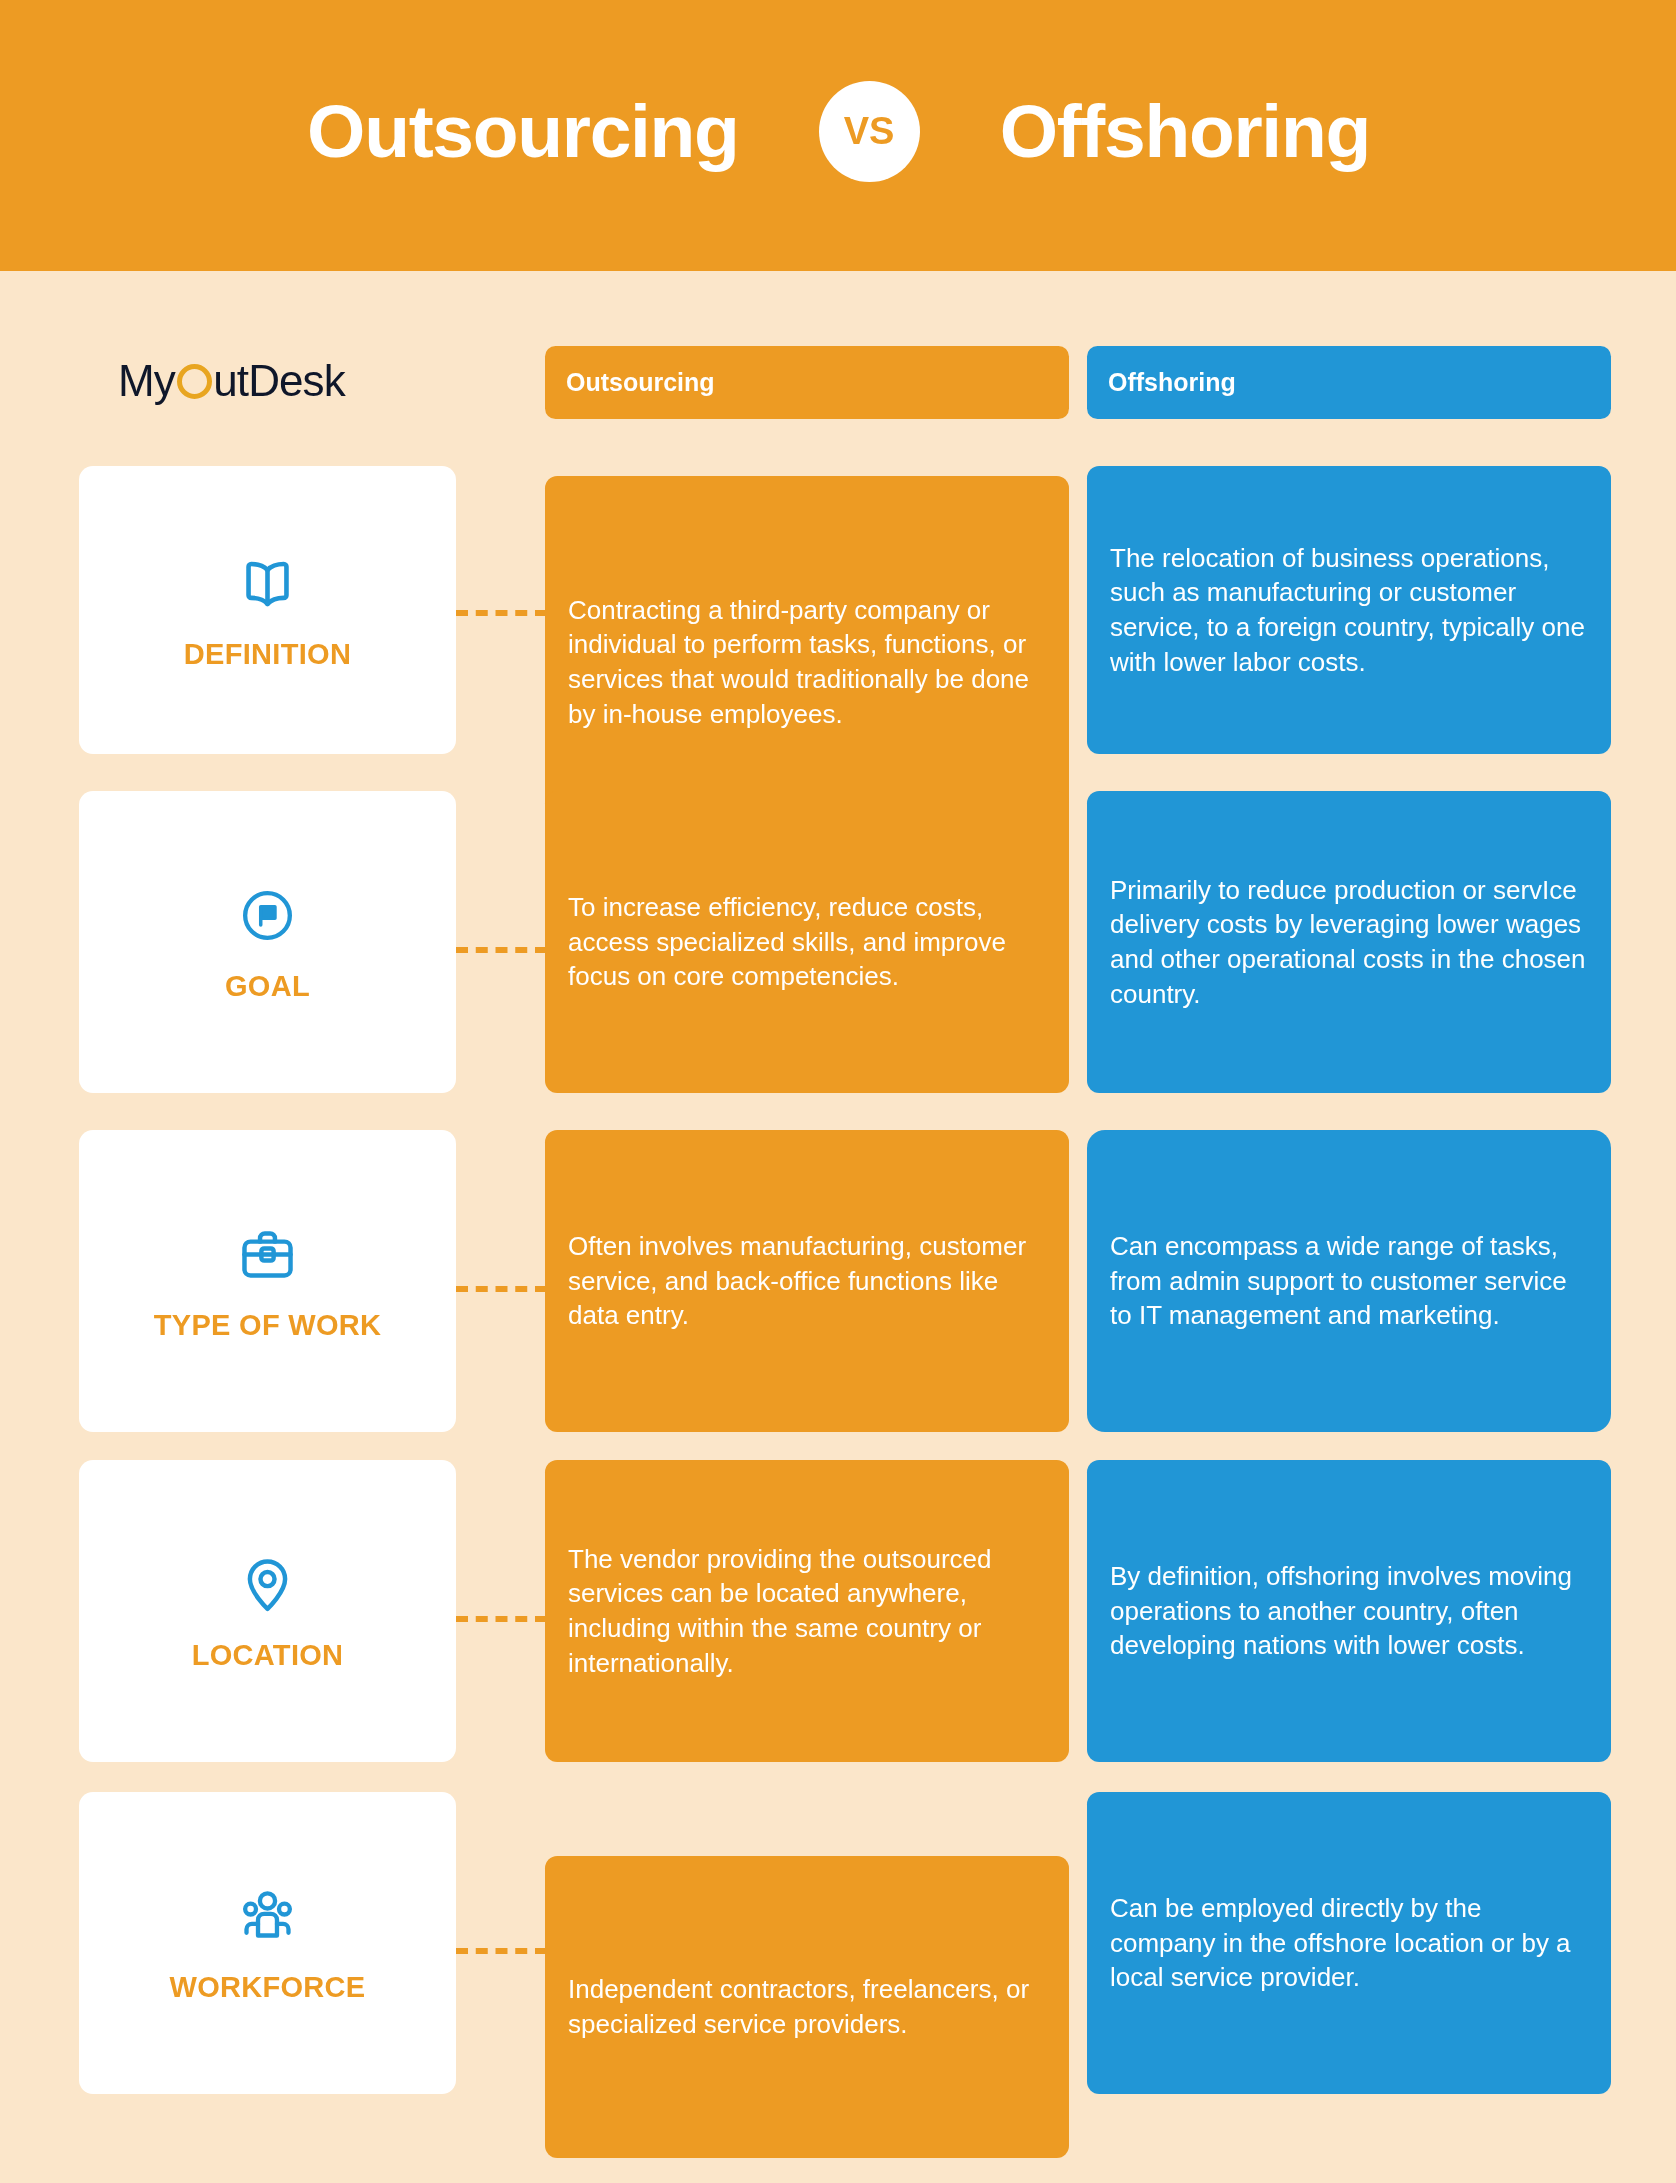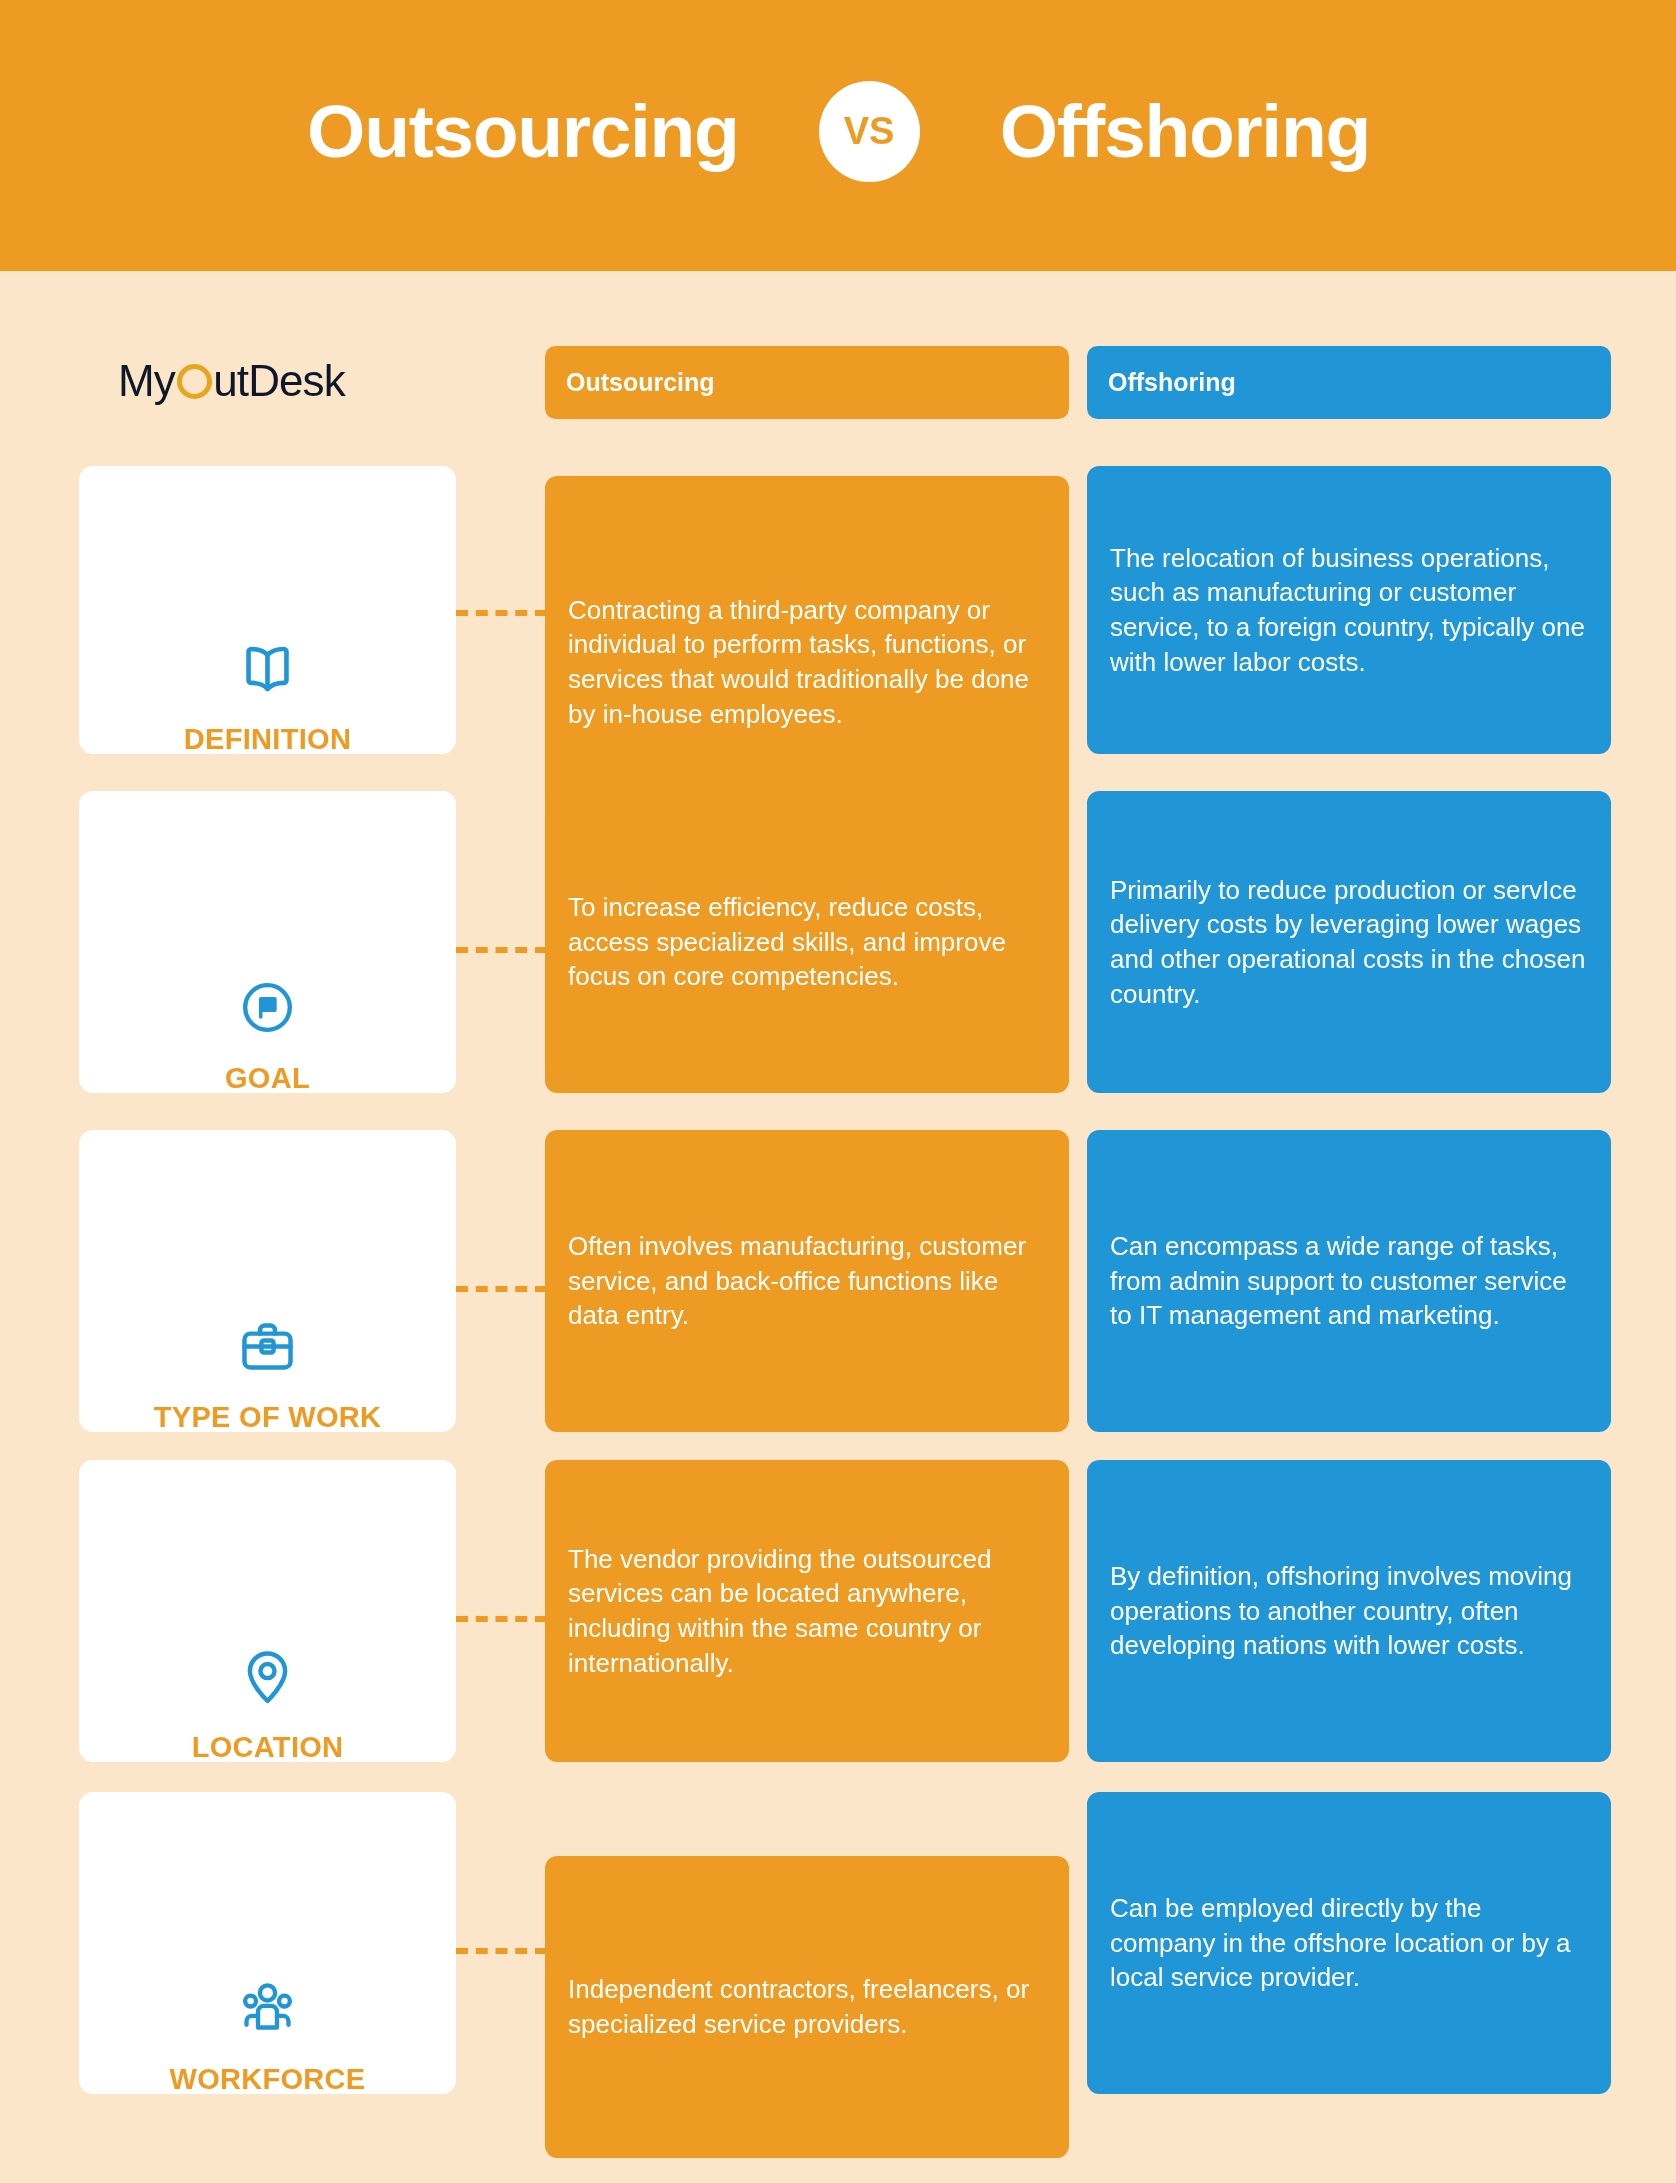--- a/index.html
+++ b/index.html
@@ -133,7 +133,7 @@
     display: flex;
     flex-direction: column;
     align-items: center;
-    justify-content: flex-end;
+    justify-content: center;
     gap: 24.5px;
   }
   .label-icon {

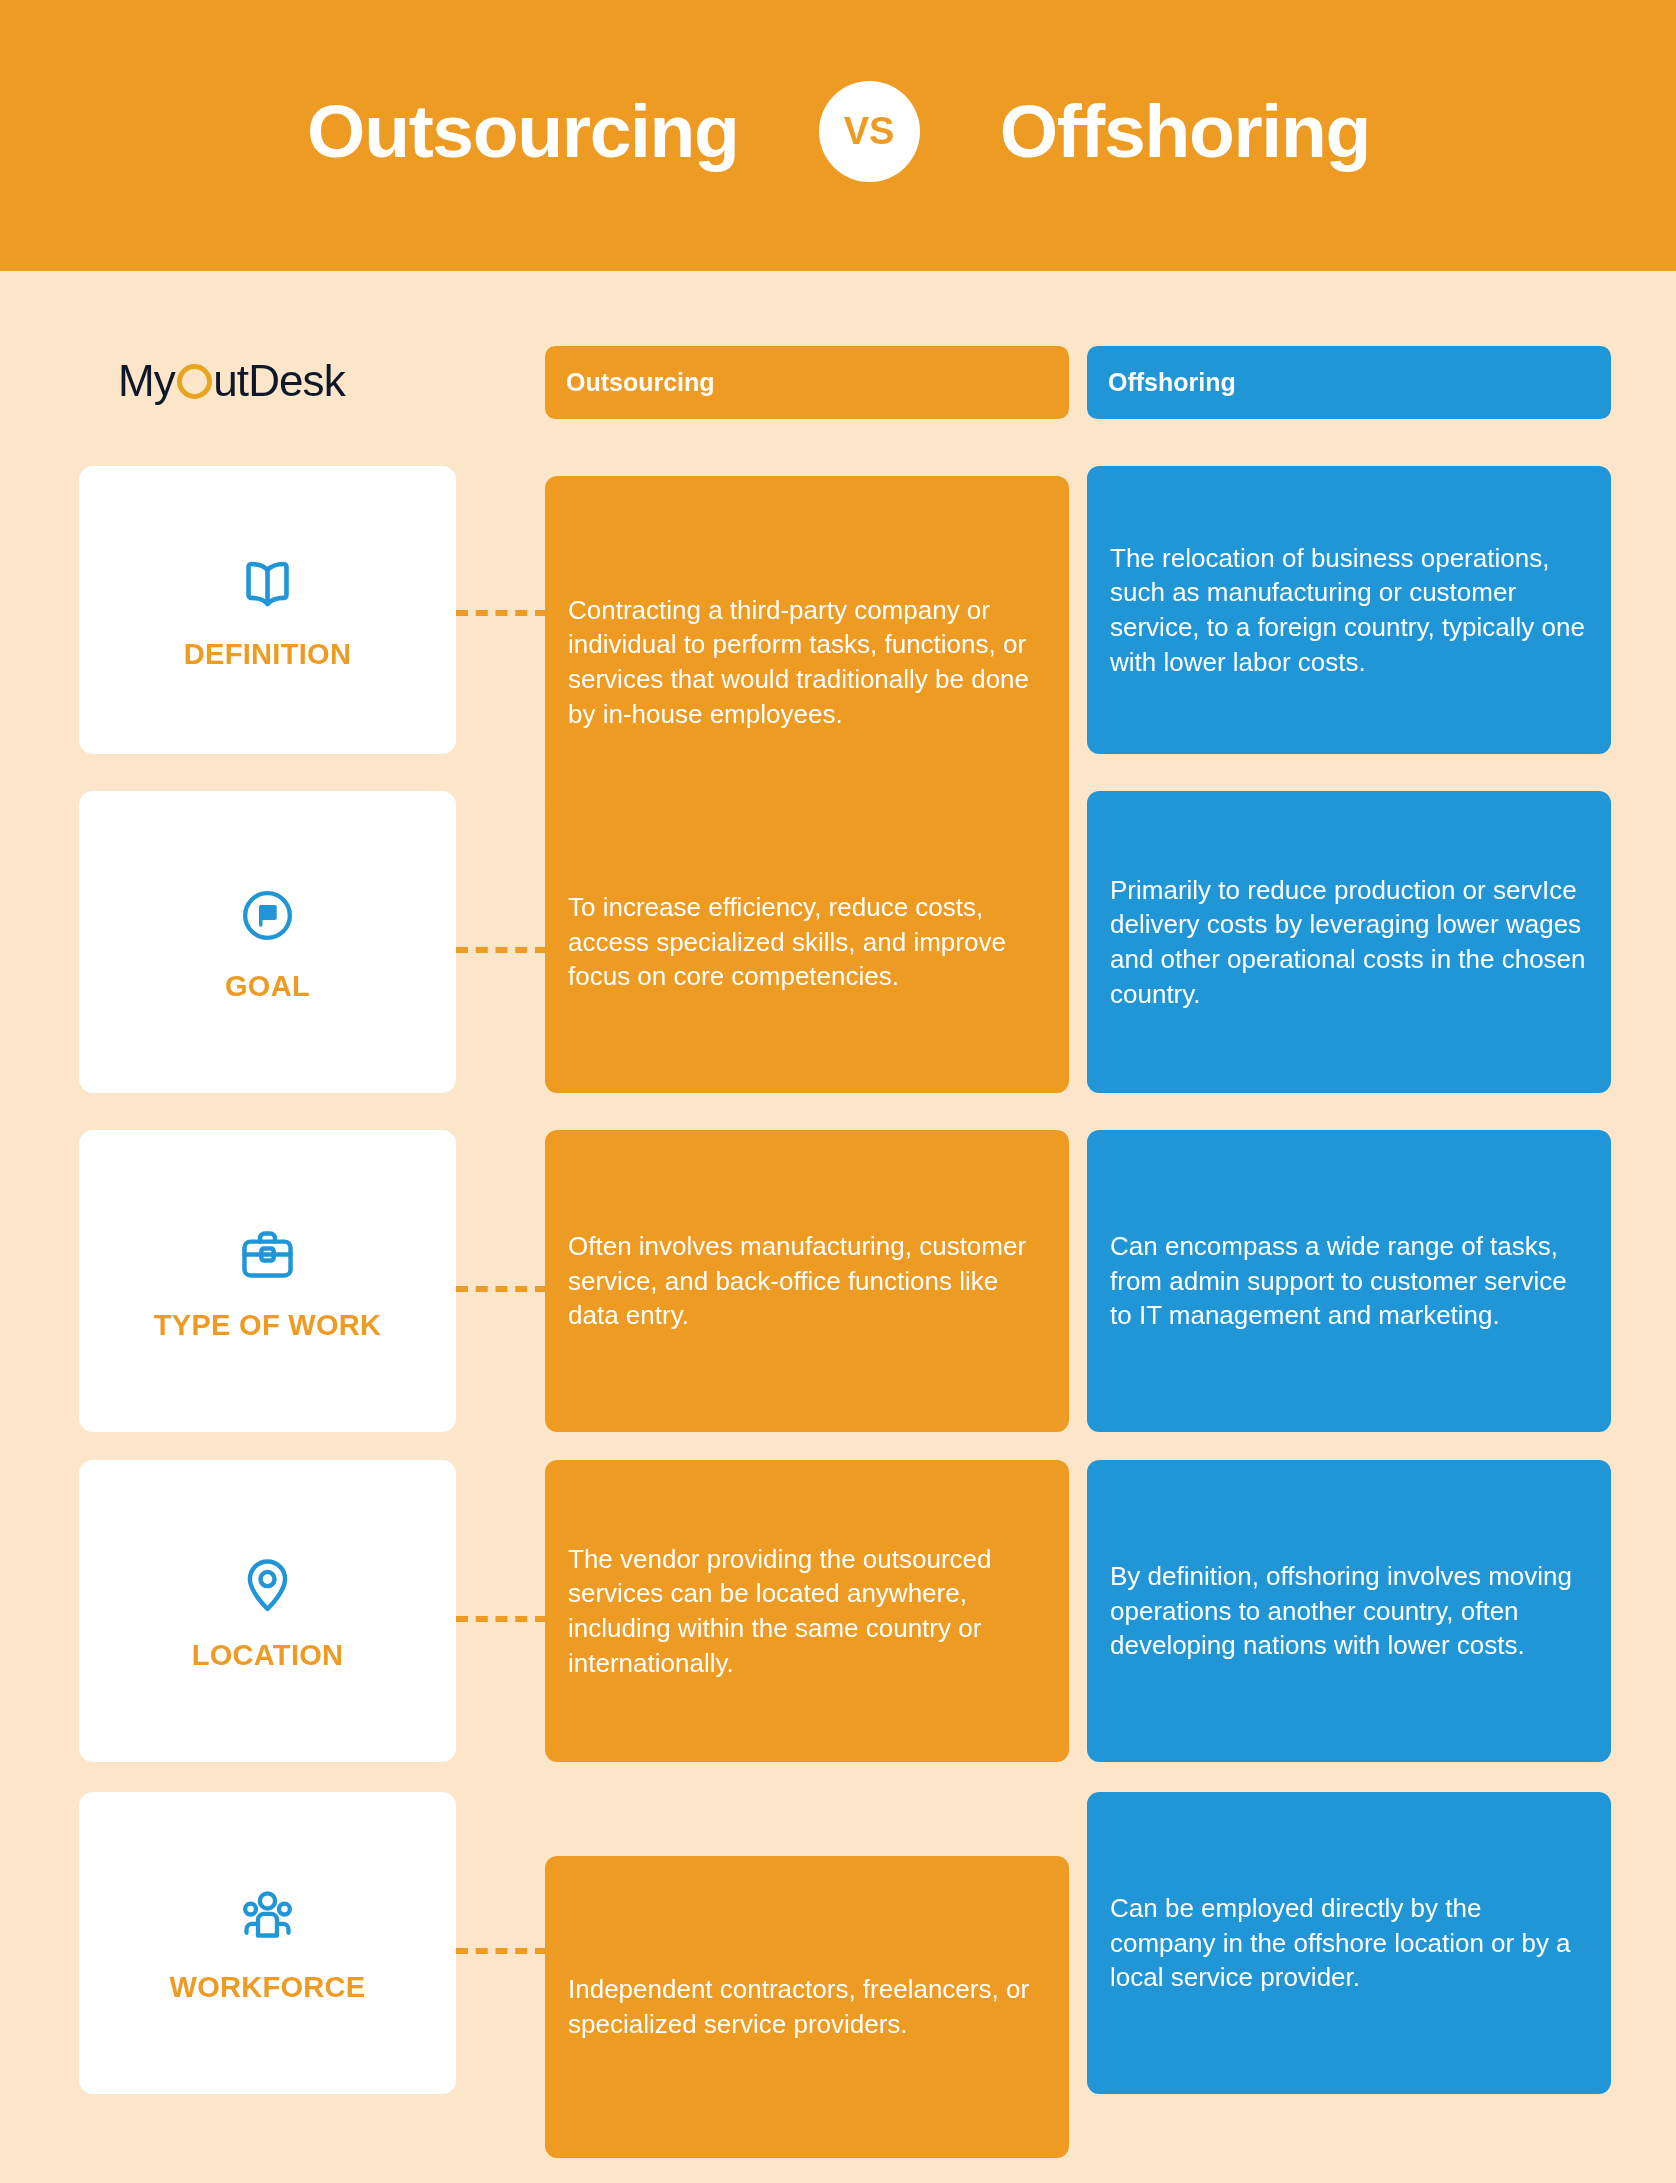--- a/index.html
+++ b/index.html
@@ -242,7 +242,7 @@
     </div>
     <div class="connector" style="top:1286px;"></div>
     <div class="cell left" style="top:1130px;height:302px;">Often involves manufacturing, customer service, and back-office functions like data entry.</div>
-    <div class="cell right" style="top:1130px;height:302px;">Can encompass a wide range of tasks, from admin support to customer service to IT management and marketing.</div>
+    <div class="cell right" style="top:1130px;height:302px;border-radius:18px;">Can encompass a wide range of tasks, from admin support to customer service to IT management and marketing.</div>
 
     <div class="label-card" style="top:1460px;height:302px;">
       <div class="label-icon">

